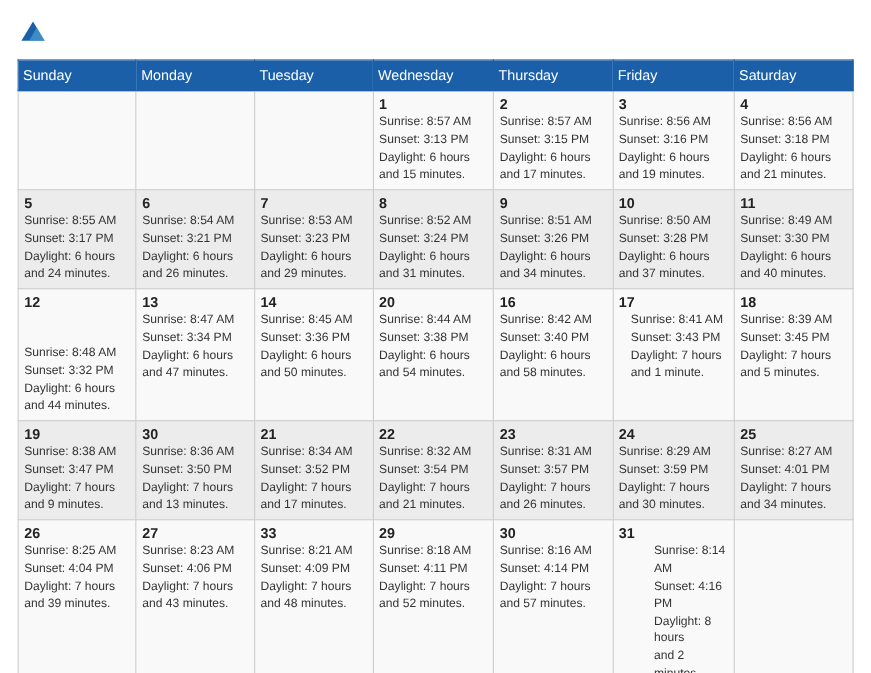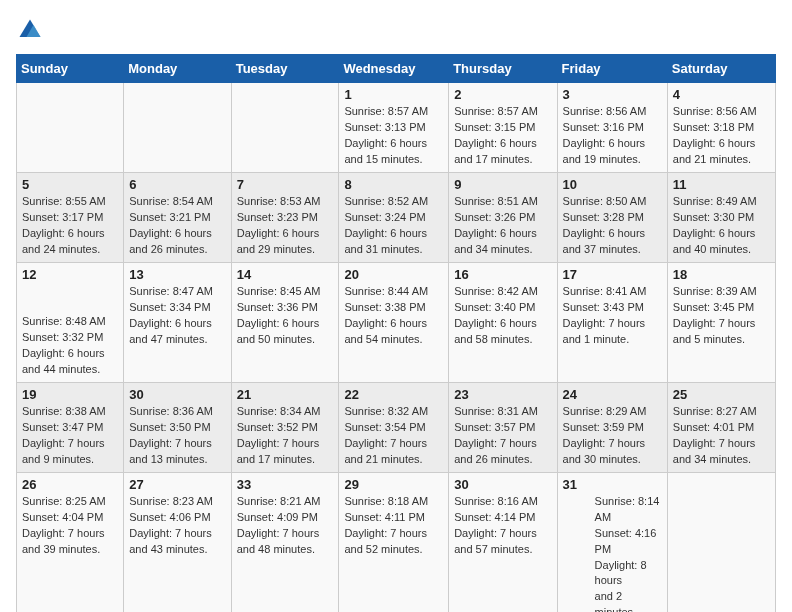--- a/index.html
+++ b/index.html
@@ -58,7 +58,7 @@
       padding: 6px 4px;
       text-align: left;
       font-size: 13px;
-      font-weight: bold;
+      font-weight: normal;
       border: 1px solid #1a5fa8;
     }
     .calendar tbody td {

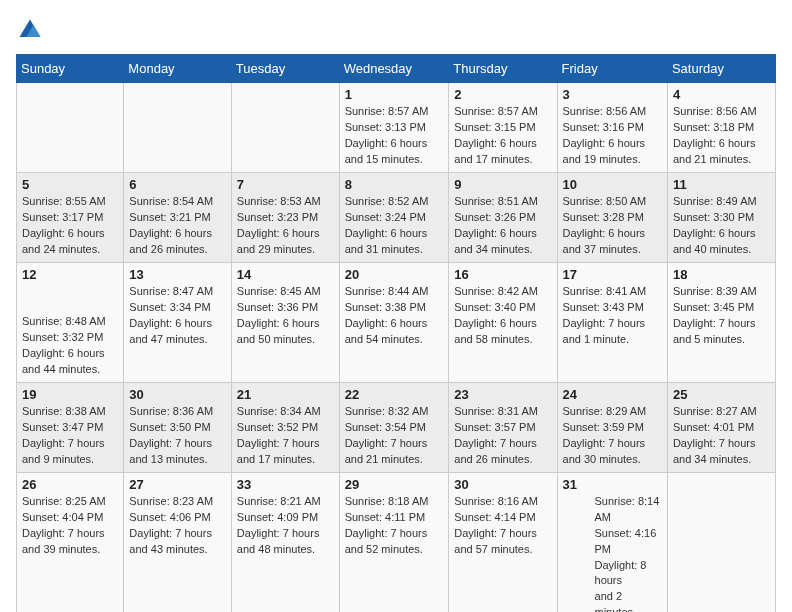--- a/index.html
+++ b/index.html
@@ -246,7 +246,7 @@
         </td>
         <td>
           <span class="day-number">17</span>
-          <div class="day-info" style="white-space: pre-line;">Sunrise: 8:41 AM
+          <div class="day-info" style="white-space: pre-line; margin-left: 11px;">Sunrise: 8:41 AM
 Sunset: 3:43 PM
 Daylight: 7 hours
 and 1 minute.</div>

